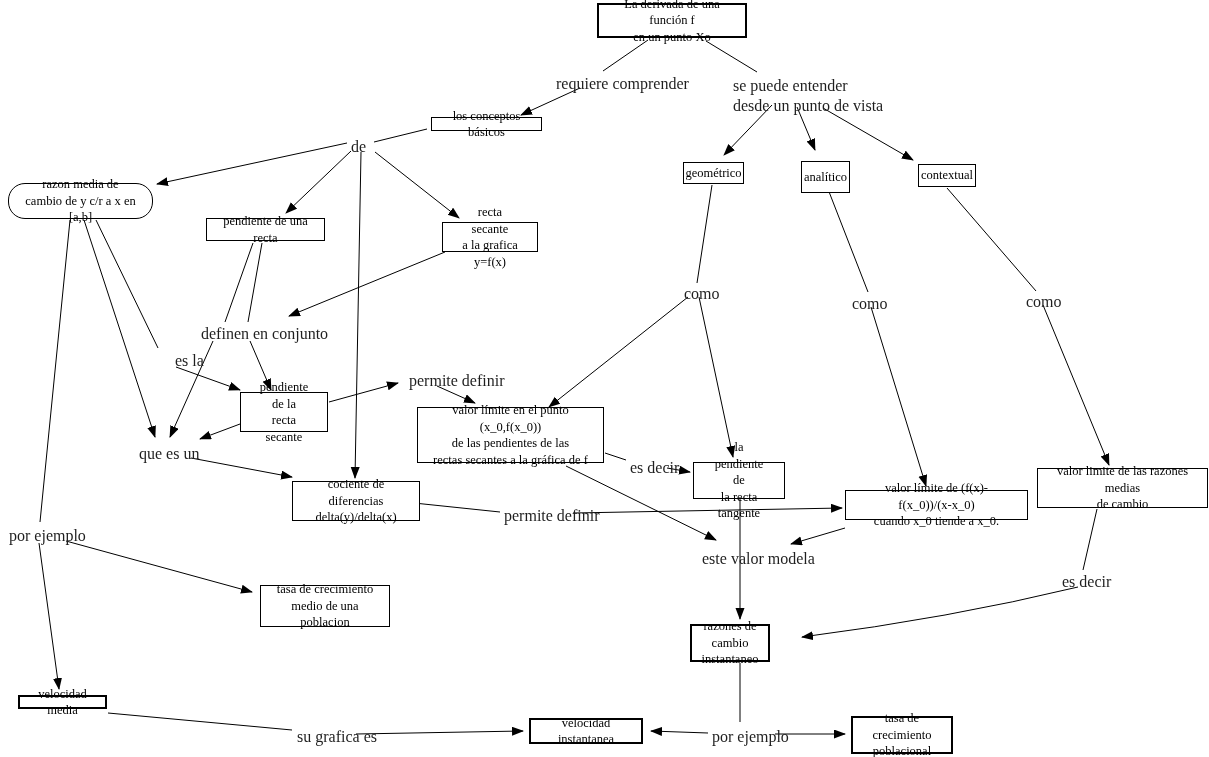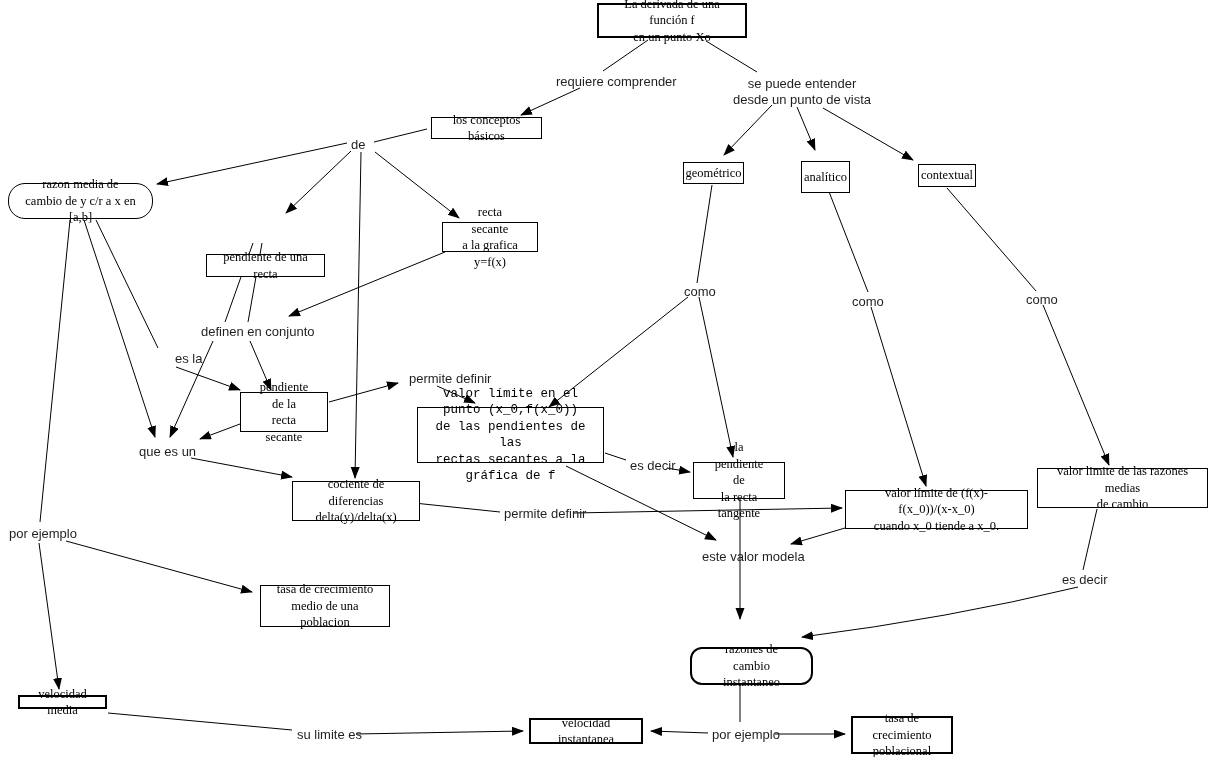--- a/index.html
+++ b/index.html
@@ -31,8 +31,8 @@
   .link-label{
     position:absolute;
     color:#1f1f1f;
-    font-family:Liberation Sans, sans-serif;
-    font-size:13px;
+    font-family:Liberation Serif, serif;
+    font-size:16px;
     line-height:1.25;
     white-space:pre-line;
   }

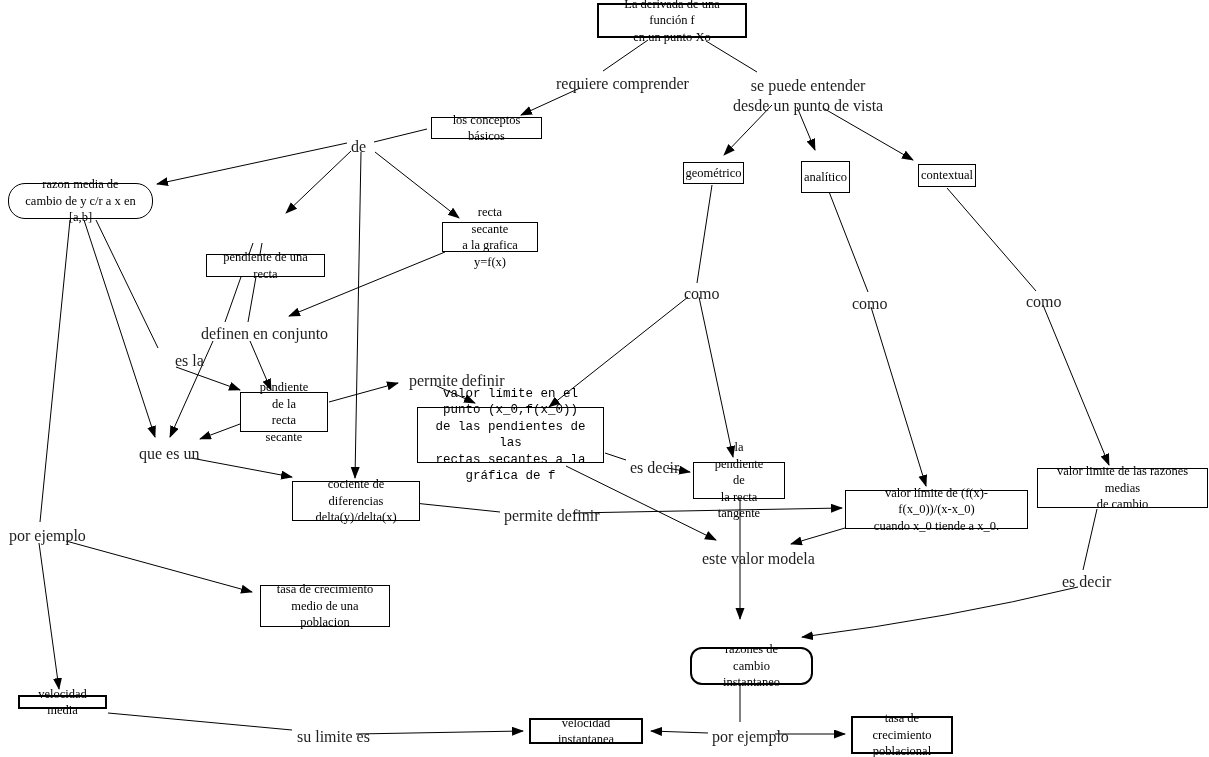--- a/index.html
+++ b/index.html
@@ -36,7 +36,7 @@
     line-height:1.25;
     white-space:pre-line;
   }
-  .link-label.center{text-align:center;}
+  .link-label.center{}
   path.edge{stroke:#000000;stroke-width:1;fill:none;}
 </style>
 </head>

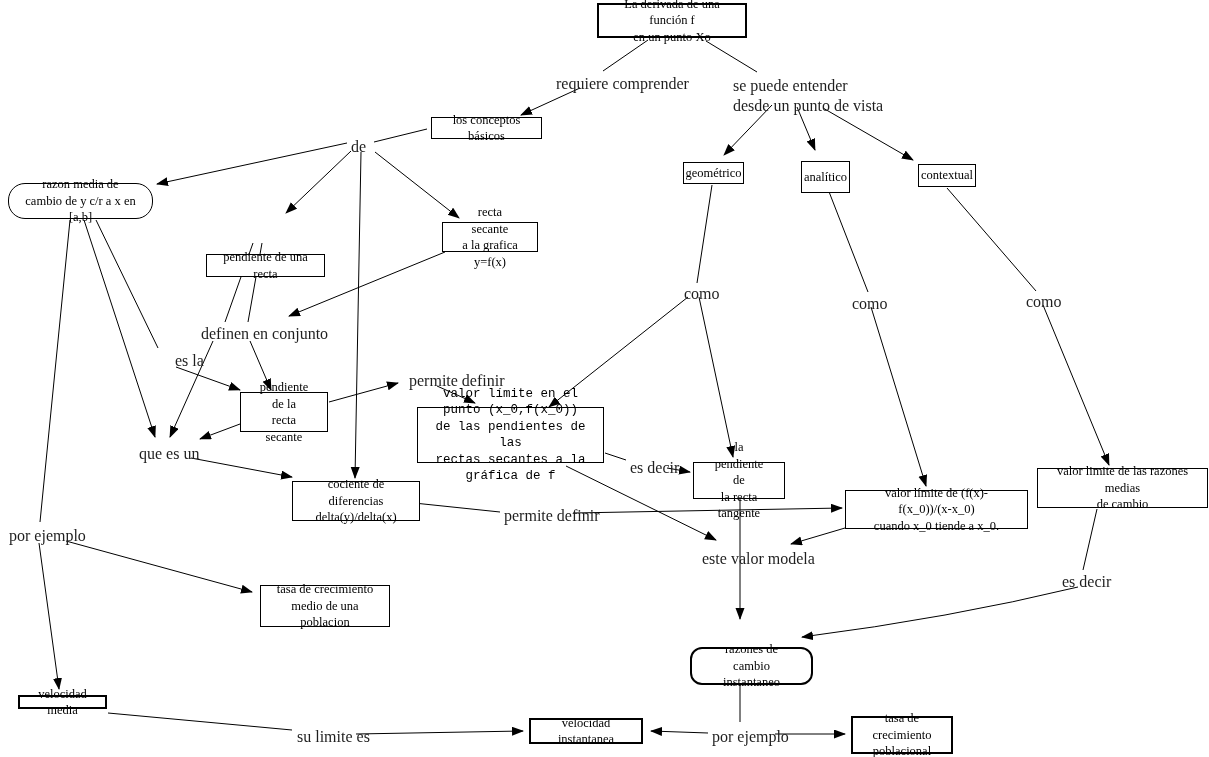--- a/index.html
+++ b/index.html
@@ -102,7 +102,7 @@
   <div id="node-layer">
       <div class="node bold-border" style="left: 597px; top: 3px; width: 150px; height: 35px;">La derivada de una función  f
 en un punto Xo</div>
-      <div class="node" style="left: 431px; top: 117px; width: 111px; height: 22px;">los conceptos básicos</div>
+      <div class="node" style="left: 431px; top: 117px; width: 111px; height: 14px;">los conceptos básicos</div>
       <div class="node" style="left: 8px; top: 183px; width: 145px; height: 36px; border-radius: 17px;">razon media de
 cambio de y c/r a x en [a,b]</div>
       <div class="node" style="left: 206px; top: 218px; width: 119px; height: 23px; margin-top: 36px;">pendiente de una recta</div>

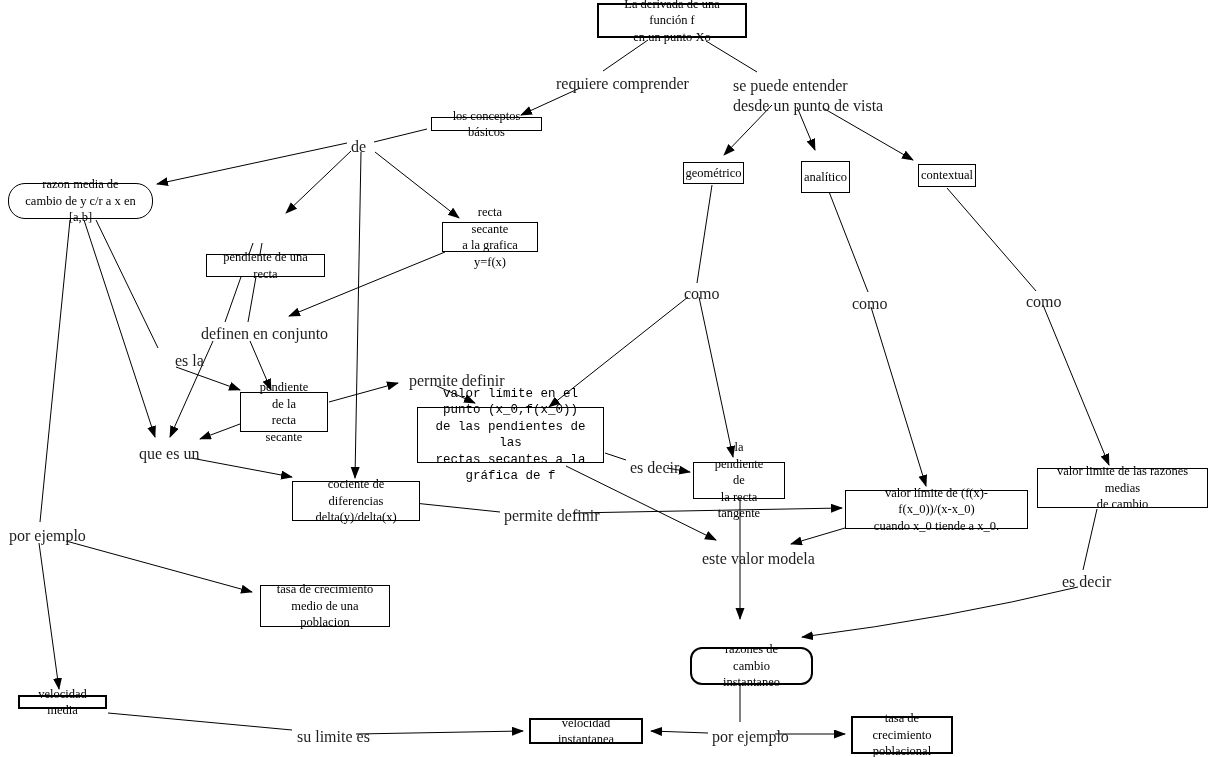--- a/index.html
+++ b/index.html
@@ -105,7 +105,7 @@
       <div class="node" style="left: 431px; top: 117px; width: 111px; height: 14px;">los conceptos básicos</div>
       <div class="node" style="left: 8px; top: 183px; width: 145px; height: 36px; border-radius: 17px;">razon media de
 cambio de y c/r a x en [a,b]</div>
-      <div class="node" style="left: 206px; top: 218px; width: 119px; height: 23px; margin-top: 36px;">pendiente de una recta</div>
+      <div class="node" style="left: 206px; top: 218px; width: 119px; height: 23px;">pendiente de una recta</div>
       <div class="node" style="left: 442px; top: 222px; width: 96px; height: 30px;">recta secante
 a la grafica y=f(x)</div>
       <div class="node" style="left: 683px; top: 162px; width: 61px; height: 22px;">geométrico</div>

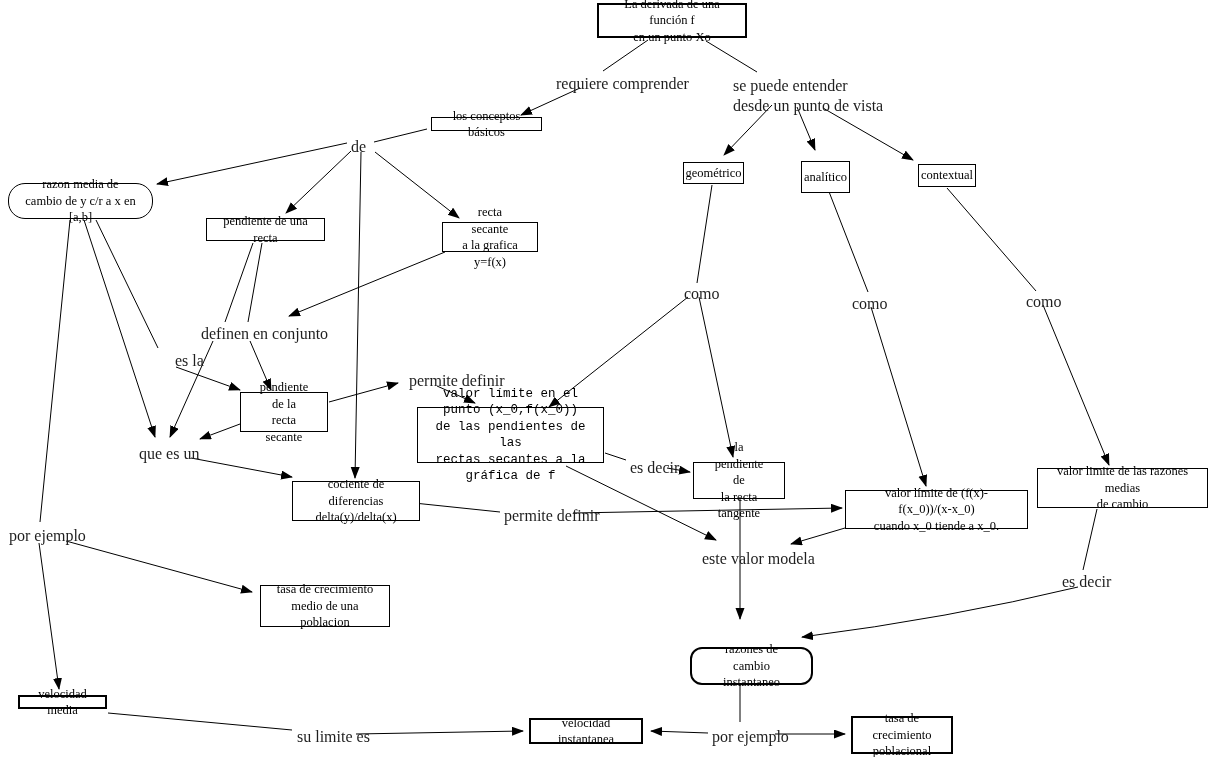--- a/index.html
+++ b/index.html
@@ -113,7 +113,7 @@
       <div class="node" style="left: 918px; top: 164px; width: 58px; height: 23px;">contextual</div>
       <div class="node" style="left: 240px; top: 392px; width: 88px; height: 40px;">pendiente de la
 recta secante</div>
-      <div class="node" style="left: 417px; top: 407px; width: 187px; height: 56px; font-family: Liberation Mono, monospace;">valor límite  en el punto (x_0,f(x_0))
+      <div class="node" style="left: 417px; top: 407px; width: 187px; height: 56px;">valor límite  en el punto (x_0,f(x_0))
 de las pendientes de las
 rectas secantes a la gráfica de f</div>
       <div class="node" style="left: 693px; top: 462px; width: 92px; height: 37px;">la pendiente de

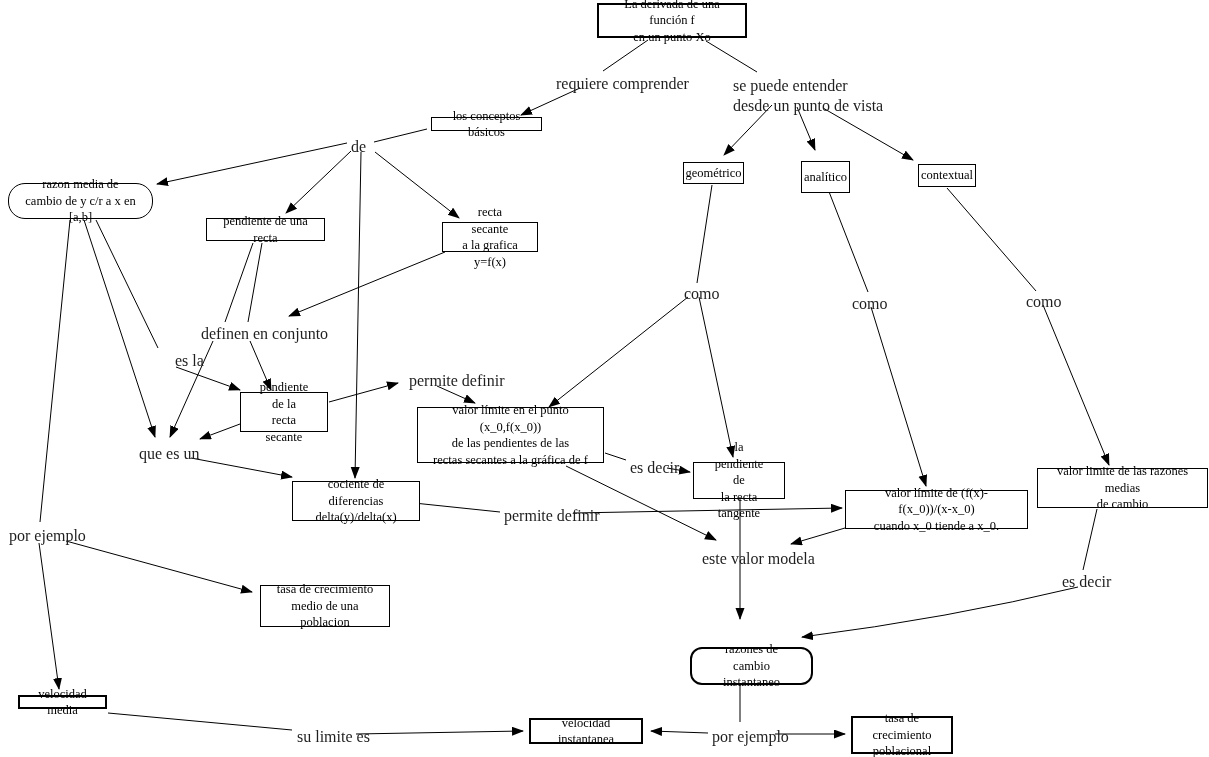--- a/index.html
+++ b/index.html
@@ -120,7 +120,7 @@
 la recta tangente</div>
       <div class="node" style="left: 292px; top: 481px; width: 128px; height: 40px;">cociente de diferencias
 delta(y)/delta(x)</div>
-      <div class="node" style="left: 845px; top: 490px; width: 183px; height: 39px;">valor límite de (f(x)-f(x_0))/(x-x_0)
+      <div class="node" style="left: 845px; top: 490px; width: 183px; height: 30px;">valor límite de (f(x)-f(x_0))/(x-x_0)
 cuando x_0 tiende a x_0.</div>
       <div class="node" style="left: 1037px; top: 468px; width: 171px; height: 40px;">valor limite de las razones medias
 de cambio</div>

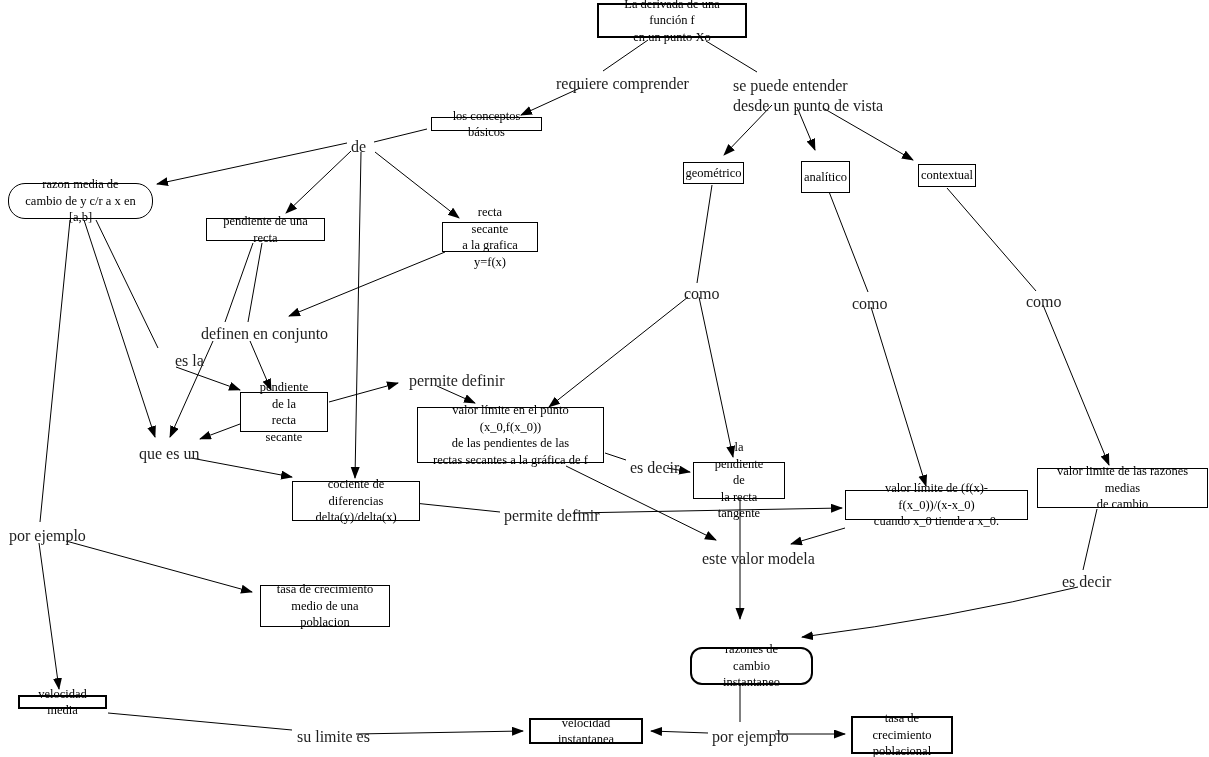--- a/index.html
+++ b/index.html
@@ -126,7 +126,7 @@
 de cambio</div>
       <div class="node" style="left: 260px; top: 585px; width: 130px; height: 42px;">tasa de crecimiento
 medio de una poblacion</div>
-      <div class="node bold-border" style="left: 690px; top: 647px; width: 123px; height: 38px; border-radius: 12px;">razones de cambio
+      <div class="node bold-border" style="left: 690px; top: 624px; width: 80px; height: 38px;">razones de cambio
 instantaneo</div>
       <div class="node bold-border" style="left: 18px; top: 695px; width: 89px; height: 14px;">velocidad media</div>
       <div class="node bold-border" style="left: 529px; top: 718px; width: 114px; height: 26px;">velocidad instantanea</div>

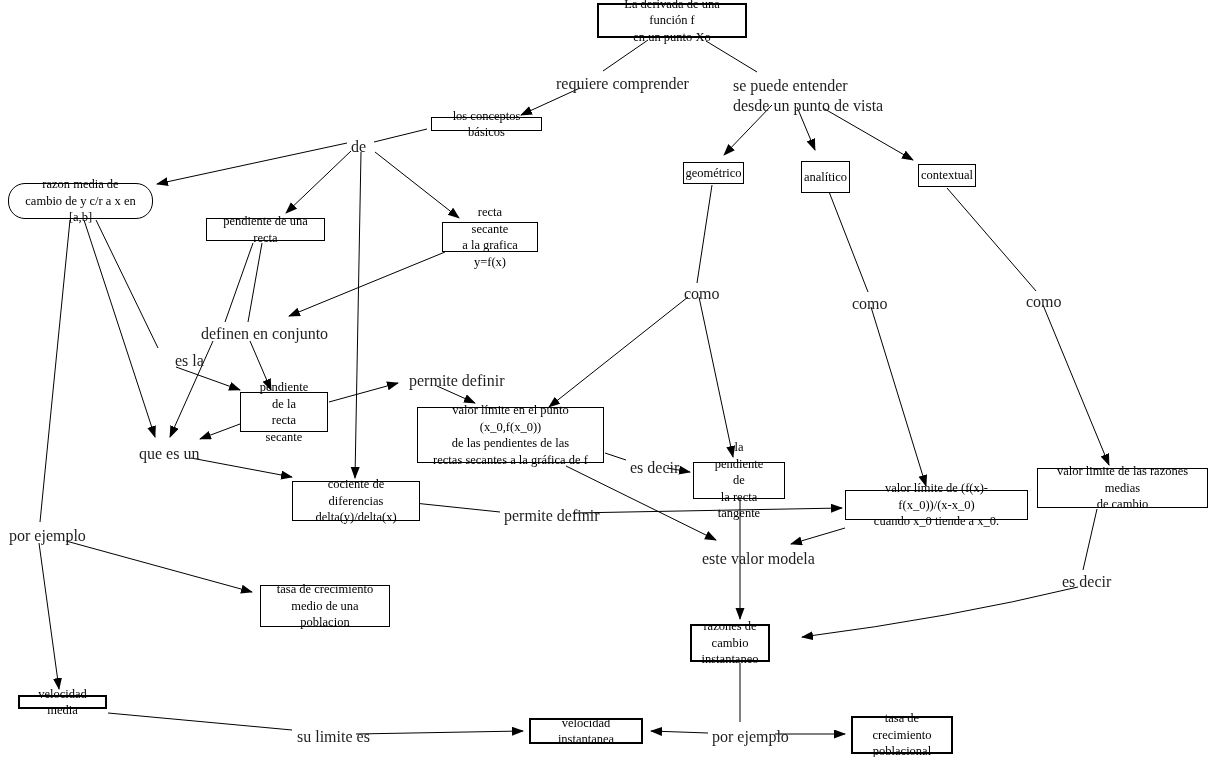--- a/index.html
+++ b/index.html
@@ -150,7 +150,7 @@
       <div class="link-label" style="left: 702px; top: 549px; text-align: right;">este valor modela</div>
       <div class="link-label" style="left: 1062px; top: 572px;">es decir</div>
       <div class="link-label" style="left: 9px; top: 526px;">por ejemplo</div>
-      <div class="link-label" style="left: 297px; top: 727px;">su limite es</div>
+      <div class="link-label" style="left: 297px; top: 727px;">su grafica es</div>
       <div class="link-label" style="left: 712px; top: 727px;">por ejemplo</div>
     </div>
 </div>

